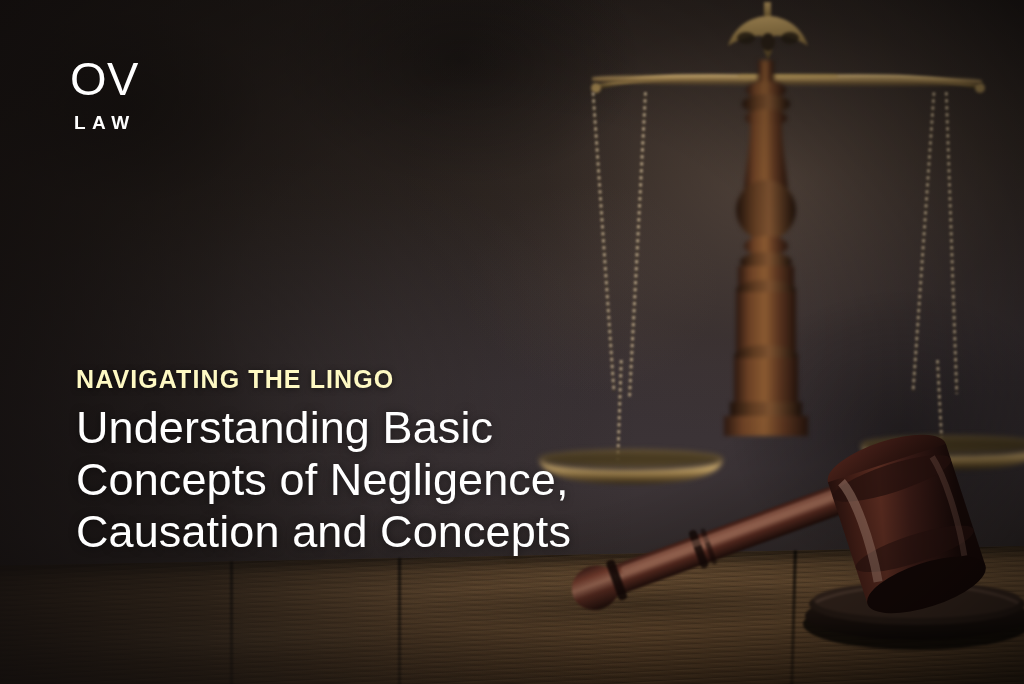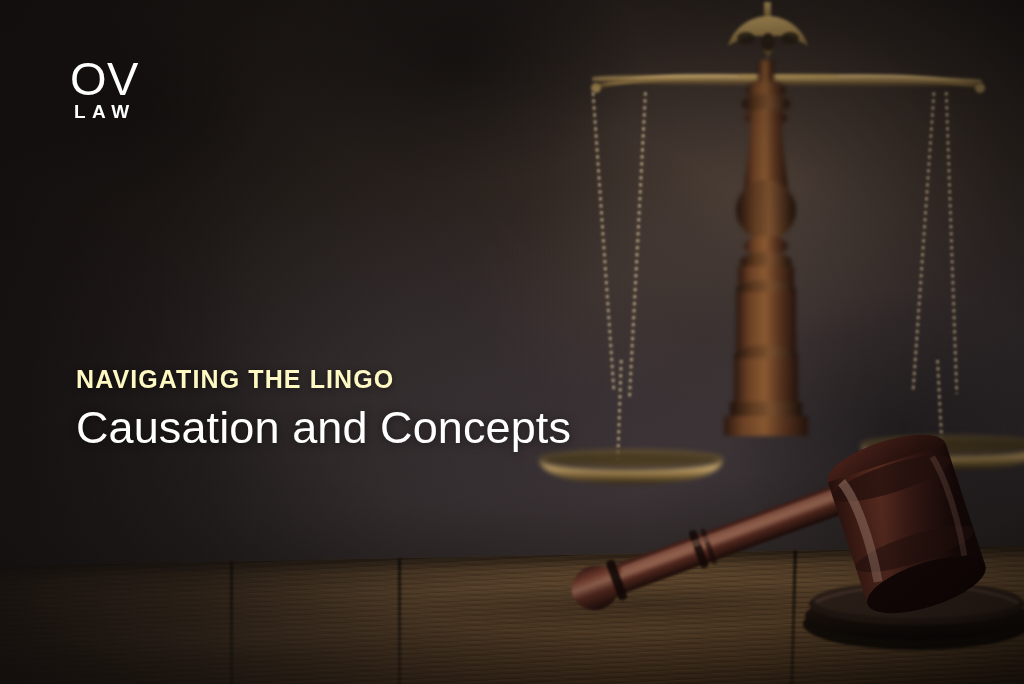--- a/index.html
+++ b/index.html
@@ -210,6 +210,7 @@
     color: #ffffff;
   }
   .logo-word {
+    margin-top: 11px;
     margin-left: 4px;
     font-size: 19px;
     line-height: 1;

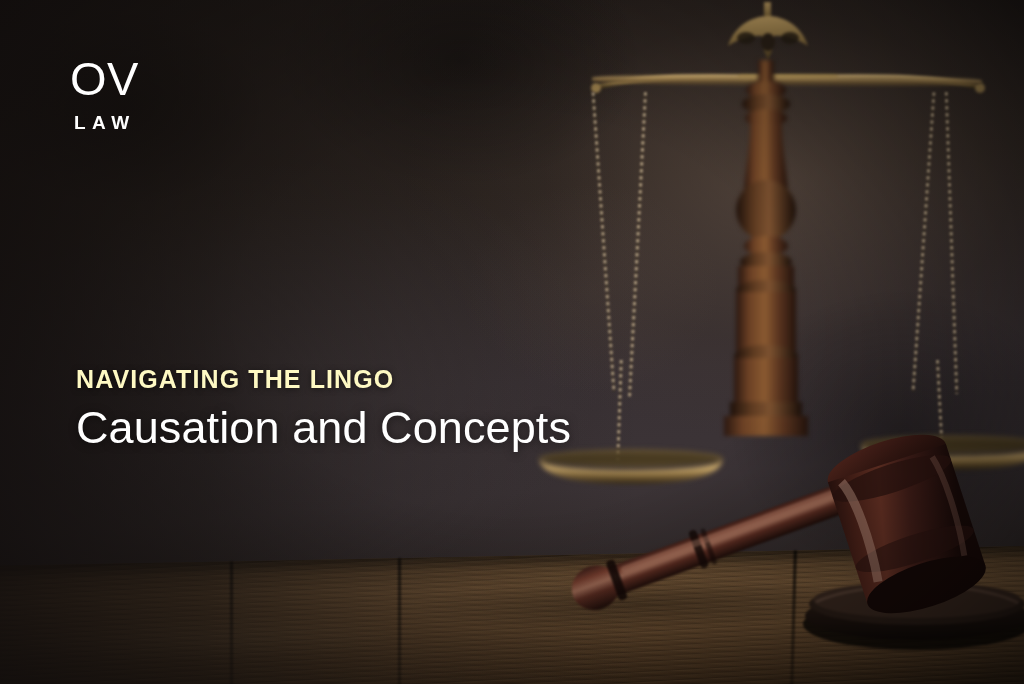--- a/index.html
+++ b/index.html
@@ -435,6 +435,7 @@
     <div class="headline-block">
       <div class="eyebrow">NAVIGATING THE LINGO</div>
       <h1 class="headline">
+        <span class="hl-line">Understanding Basic</span>
         <span class="hl-line">Causation and Concepts</span>
       </h1>
     </div>

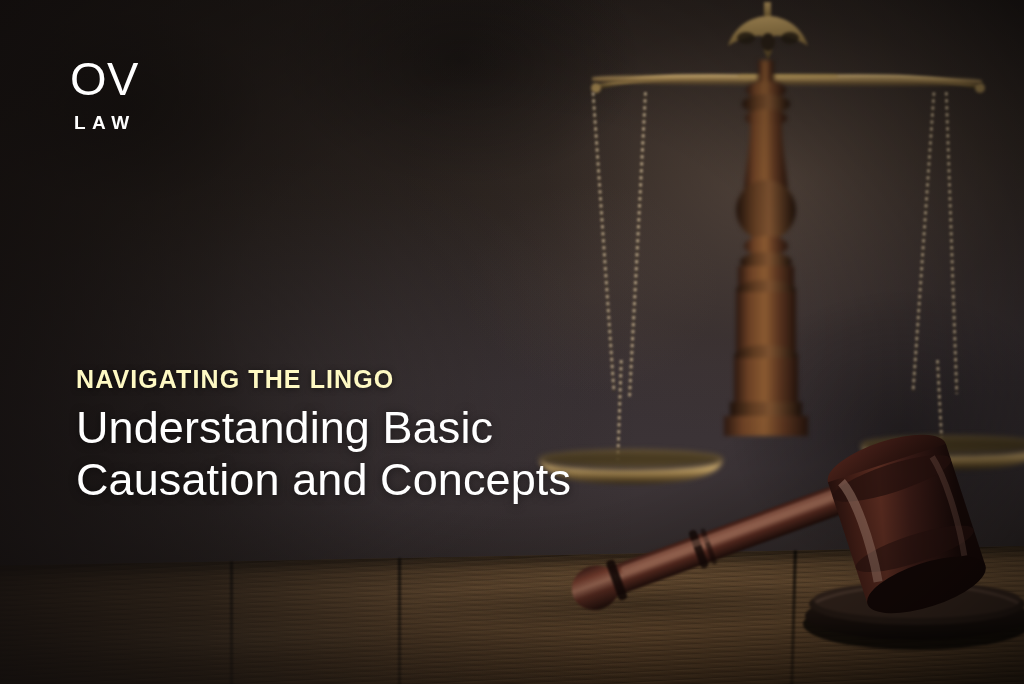--- a/index.html
+++ b/index.html
@@ -436,6 +436,7 @@
       <div class="eyebrow">NAVIGATING THE LINGO</div>
       <h1 class="headline">
         <span class="hl-line">Understanding Basic</span>
+        <span class="hl-line">Concepts of Negligence,</span>
         <span class="hl-line">Causation and Concepts</span>
       </h1>
     </div>

